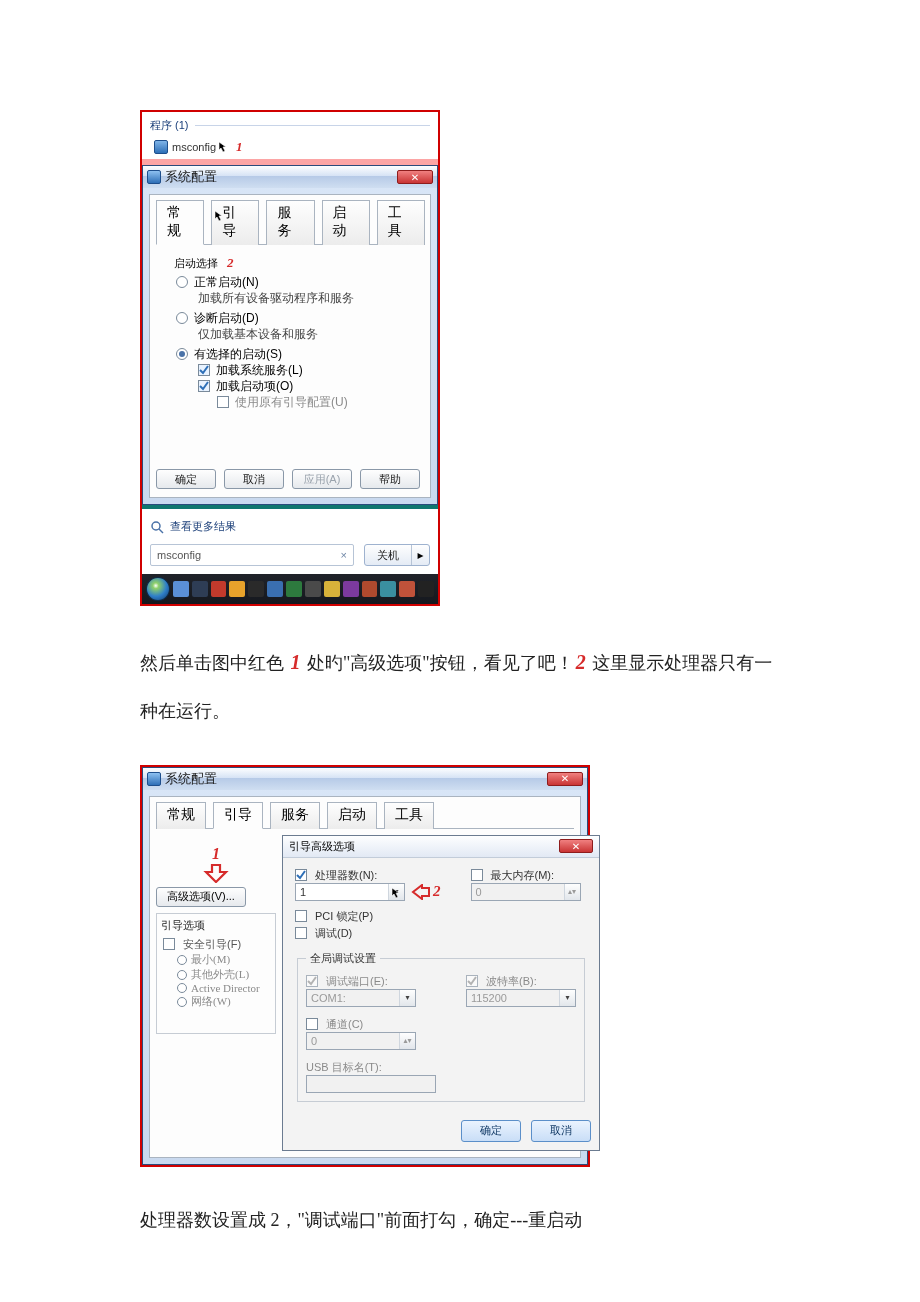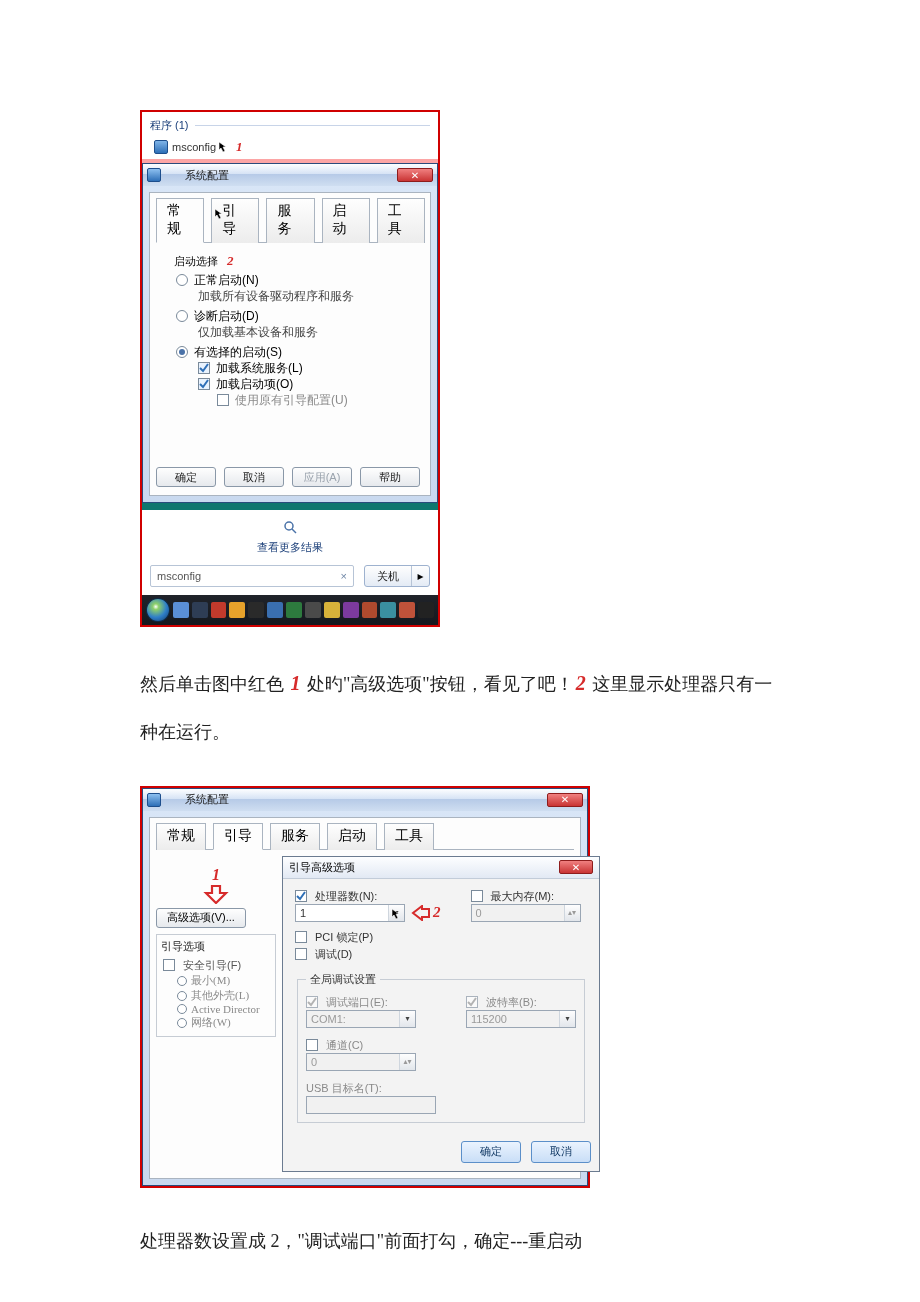--- a/index.html
+++ b/index.html
@@ -25,7 +25,7 @@
   .start-results {
     background: #fff;
     padding: 6px 8px 2px 8px;
-    border-bottom: 4px solid #fca5a5;
+    border-bottom: 6px solid #fca5a5;
   }
   .start-results-divider {
     display: flex; align-items: center; gap: 6px;

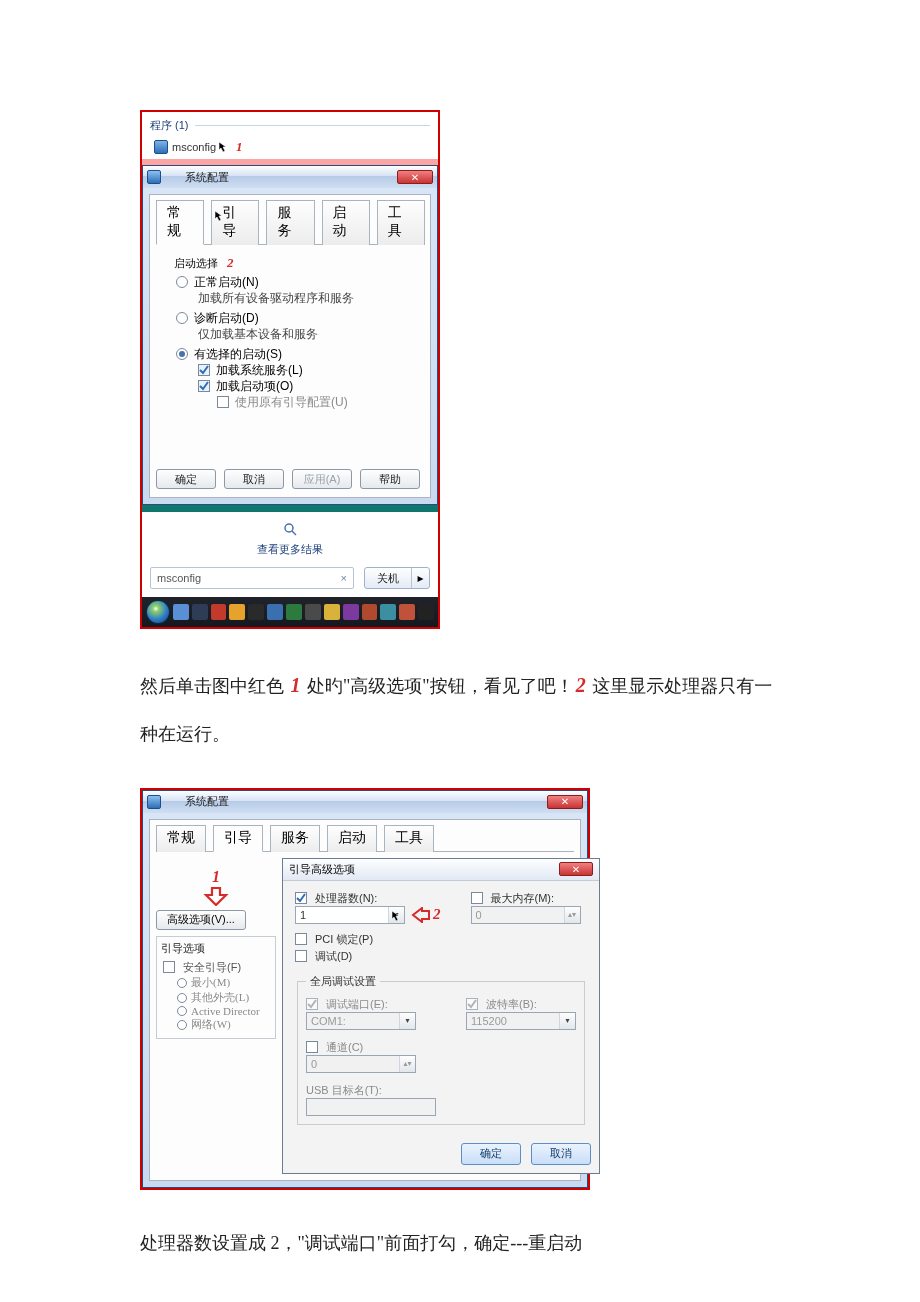--- a/index.html
+++ b/index.html
@@ -66,7 +66,7 @@
     background: linear-gradient(#8dc0f0,#2e6fb7);
     border: 1px solid #1d4e8c; margin-right: 4px;
   }
-  .titlebar .title { font-size: 11px; color: #1a1a1a; margin-left: 20px; }
+  .titlebar .title { font-size: 13px; color: #1a1a1a; }
   .titlebar .controls { margin-left: auto; display: flex; gap: 2px; }
   .winbtn {
     width: 22px; height: 14px; border-radius: 2px;

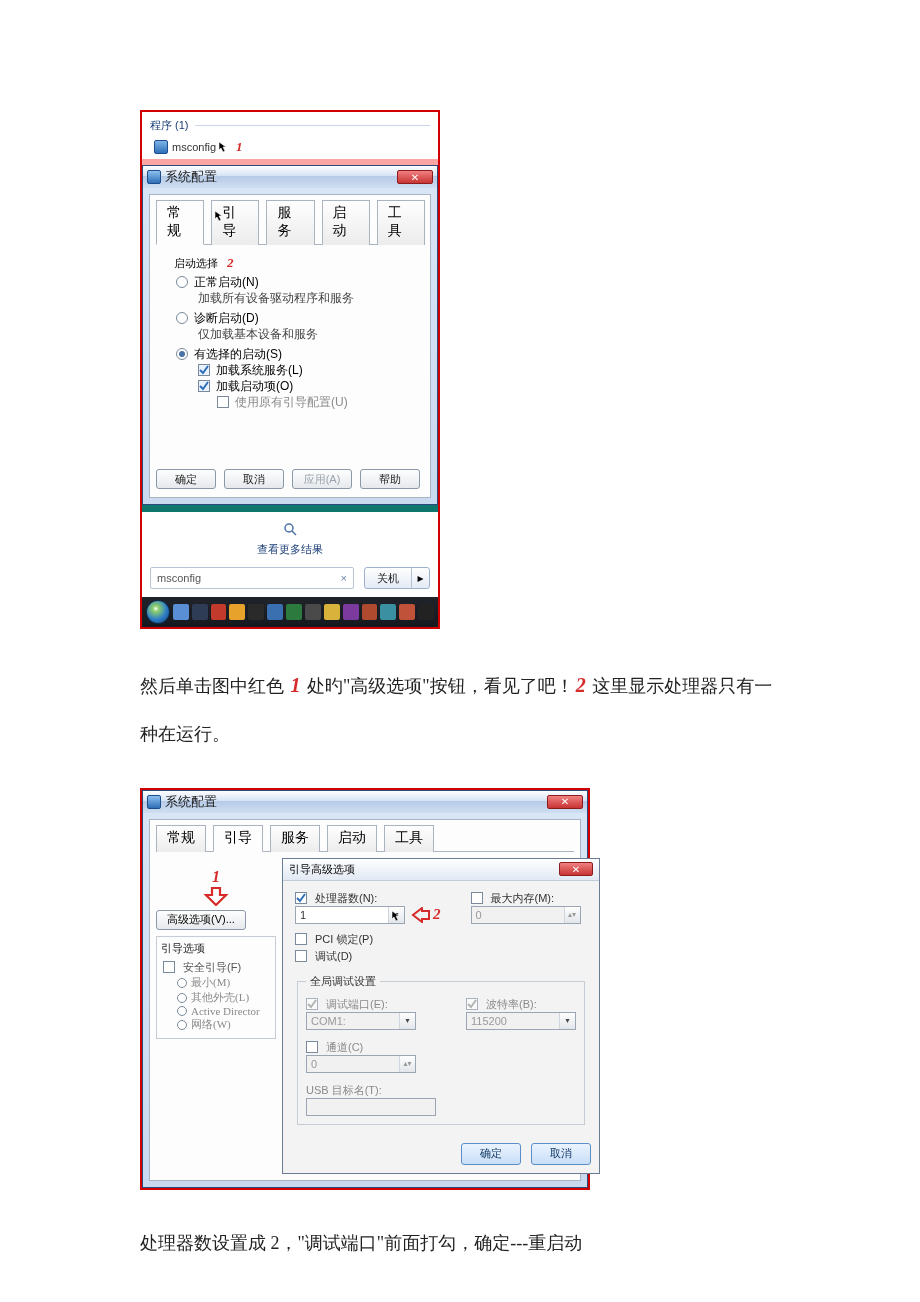--- a/index.html
+++ b/index.html
@@ -137,8 +137,7 @@
   .see-more {
     display: flex; align-items: center; gap: 6px;
     padding: 10px 8px 6px 8px; font-size: 11px; color: #1a3e78;
-    border-top: 7px solid #0f766e;
-    flex-direction: column;
+    border-top: 4px solid #0f766e;
   }
   .see-more .mag {
     width: 14px; height: 14px; display:inline-block;

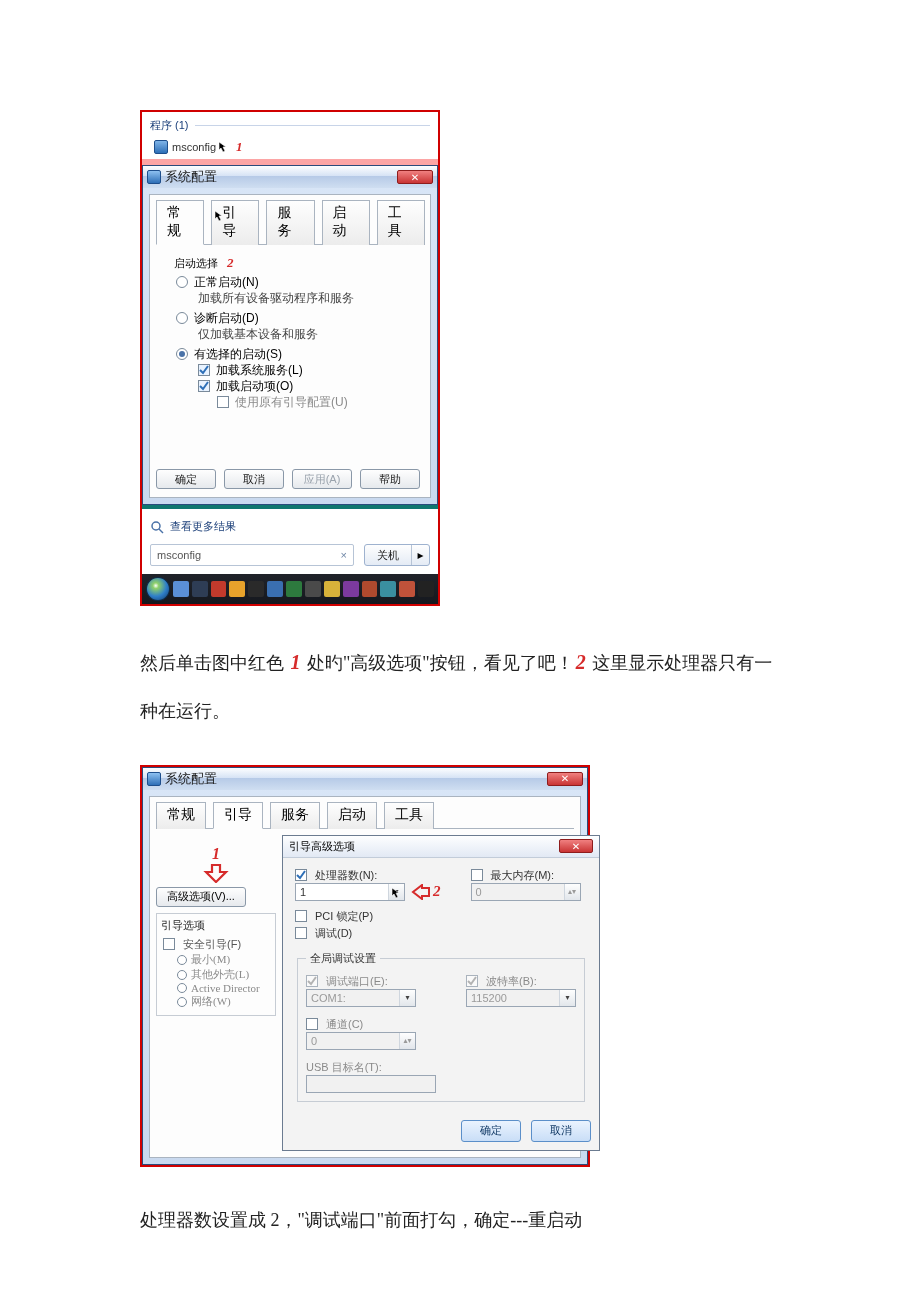--- a/index.html
+++ b/index.html
@@ -219,7 +219,7 @@
     font-size: 11px; display:flex; align-items:center; justify-content:center;
   }
   .fieldset {
-    border: 1px solid #c6ccd4; padding: 4px 6px 6px 6px;
+    border: 1px solid #c6ccd4; padding: 4px 6px 24px 6px;
     font-size: 11px; color: #555;
   }
   .fieldset-title {

